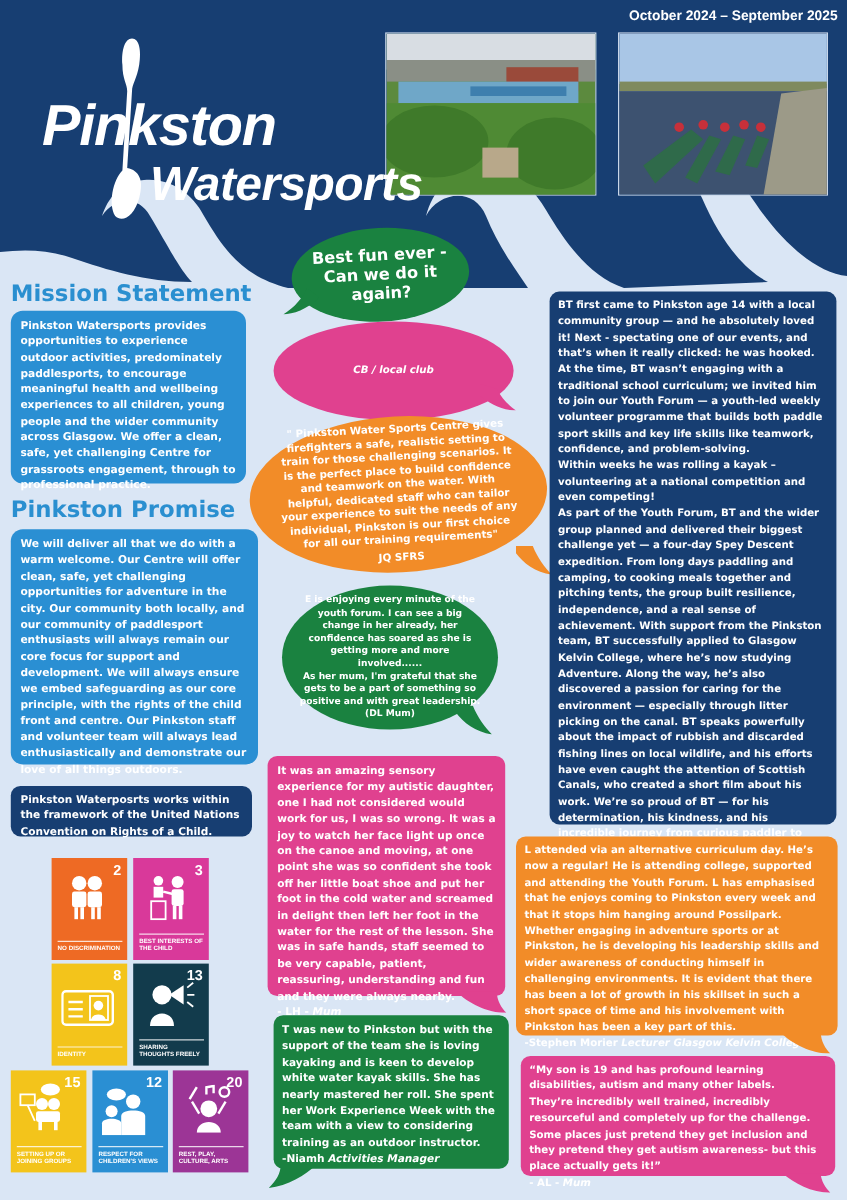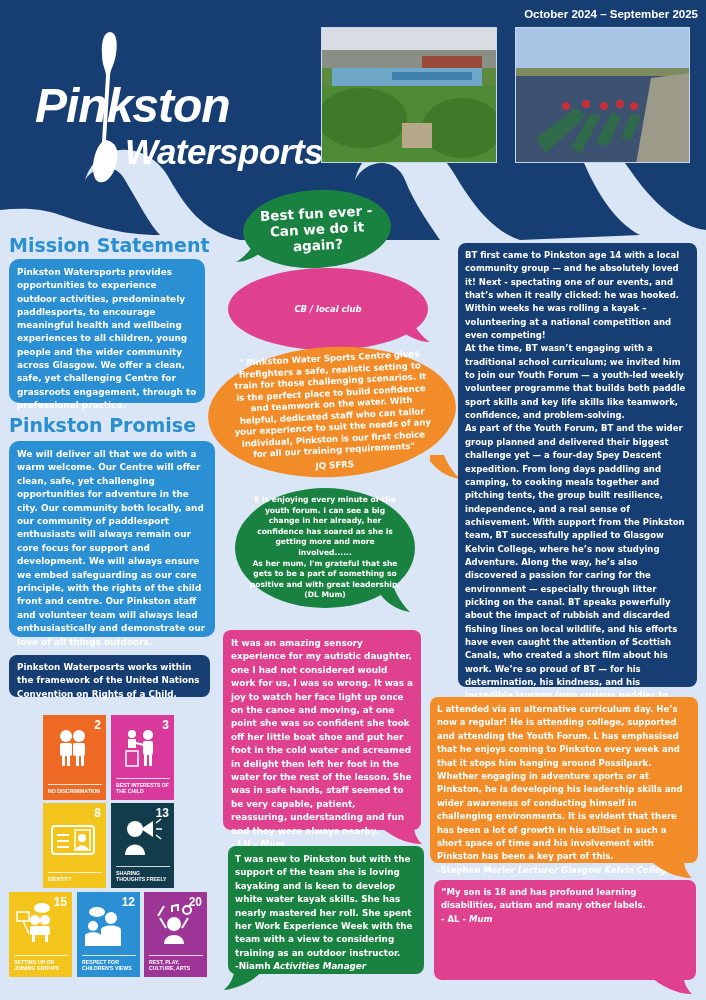--- a/index.html
+++ b/index.html
@@ -13,7 +13,7 @@
   .photo2 { left: 515px; width: 175px; height: 136px; }
   .logo { position: absolute; left: 30px; top: 30px; width: 270px; height: 160px; }
   .logo .l1 { position: absolute; left: 5px; top: 48px; font-size: 48px; font-style: italic; font-weight: bold; color: #fff; letter-spacing: -1px; font-family: "Liberation Sans", sans-serif; }
-  .logo .l2 { position: absolute; left: 95px; top: 102px; font-size: 35px; font-style: italic; font-weight: bold; color: #fff; letter-spacing: -0.5px; font-family: "Liberation Sans", sans-serif; }
+  .logo .l2 { position: absolute; left: 95px; top: 102px; font-size: 40px; font-style: italic; font-weight: bold; color: #fff; letter-spacing: -0.5px; font-family: "Liberation Sans", sans-serif; }
   .logo svg { position: absolute; left: 60px; top: 0; }
 
   .h2 { position: absolute; color: #2a8fd0; font-weight: bold; font-size: 19px; font-family: "DejaVu Sans", sans-serif; }

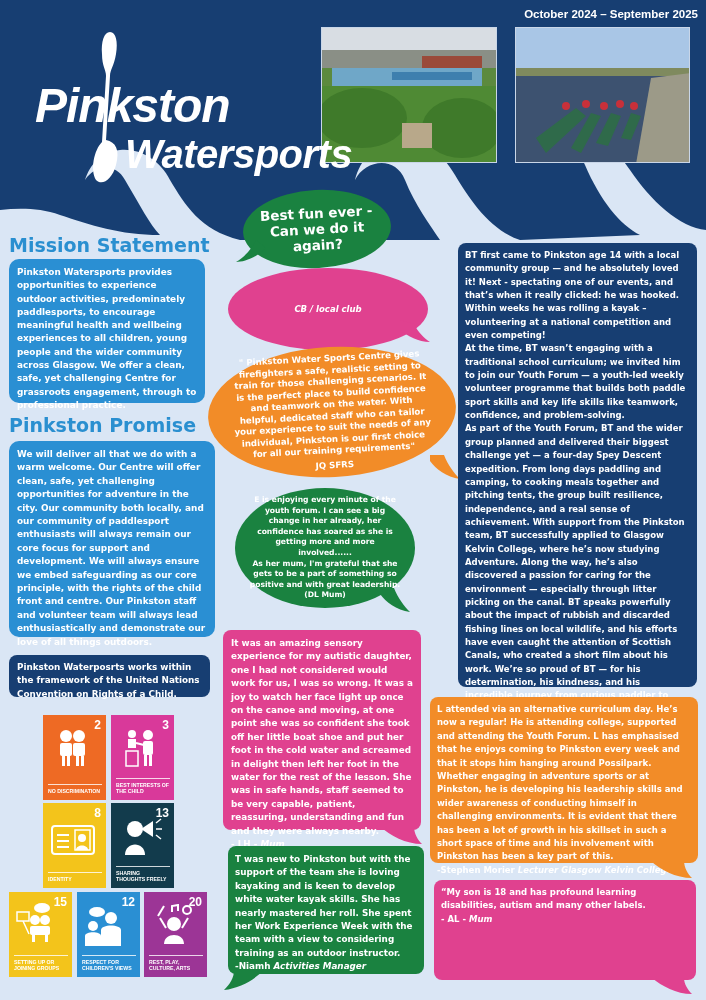--- a/index.html
+++ b/index.html
@@ -273,8 +273,8 @@
 
 <div class="box navy bt">
   <span class="line">BT first came to Pinkston age 14 with a local community group — and he absolutely loved it! Next - spectating one of our events, and that’s when it really clicked: he was hooked.</span>
+  <span class="line">At the time, BT wasn’t engaging with a traditional school curriculum; we invited him to join our Youth Forum — a youth-led weekly volunteer programme that builds both paddle sport skills and key life skills like teamwork, confidence, and problem-solving.</span>
   <span class="line">Within weeks he was rolling a kayak – volunteering at a national competition and even competing!</span>
-  <span class="line">At the time, BT wasn’t engaging with a traditional school curriculum; we invited him to join our Youth Forum — a youth-led weekly volunteer programme that builds both paddle sport skills and key life skills like teamwork, confidence, and problem-solving.</span>
   <span class="line">As part of the Youth Forum, BT and the wider group planned and delivered their biggest challenge yet — a four-day Spey Descent expedition. From long days paddling and camping, to cooking meals together and pitching tents, the group built resilience, independence, and a real sense of achievement. With support from the Pinkston team, BT successfully applied to Glasgow Kelvin College, where he’s now studying Adventure. Along the way, he’s also discovered a passion for caring for the environment — especially through litter picking on the canal. BT speaks powerfully about the impact of rubbish and discarded fishing lines on local wildlife, and his efforts have even caught the attention of Scottish Canals, who created a short film about his work. We’re so proud of BT — for his determination, his kindness, and his incredible journey from curious paddler to confident adventurer.</span>
 </div>
 

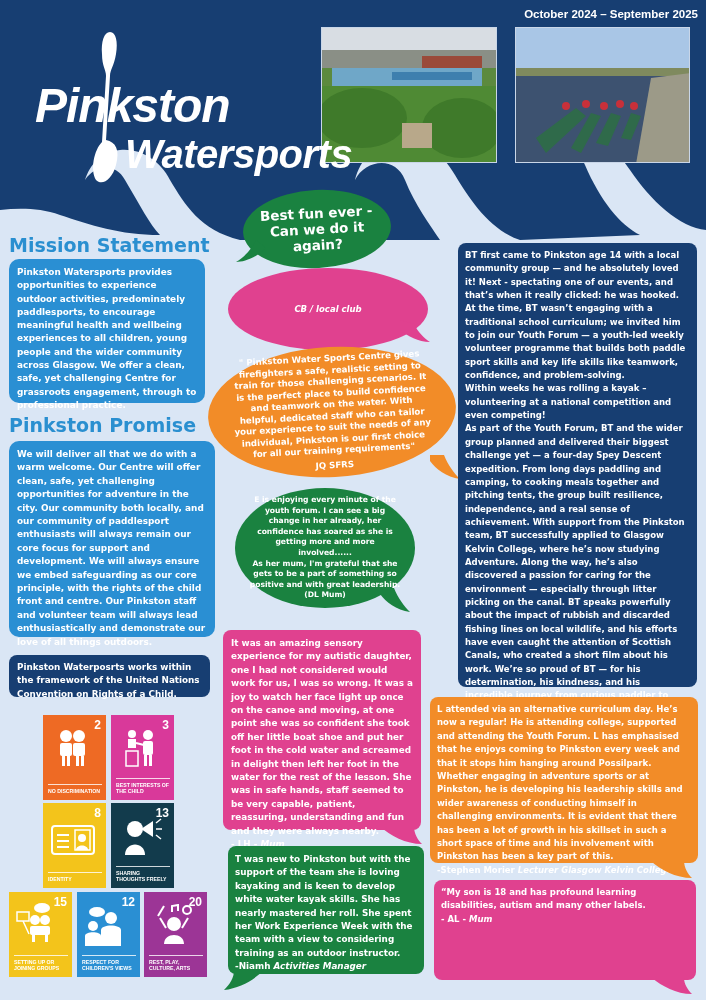--- a/index.html
+++ b/index.html
@@ -287,7 +287,7 @@
   </svg>
 
 <div class="box pink al">
-  <span class="line">“My son is 18 and has profound learning disabilities, autism and many other labels.</span>
+  <span class="line">“My son is 19 and has profound learning disabilities, autism and many other labels.</span>
   <span>-  AL - </span><span class="it">Mum</span>
 </div>
 <svg class="tail" style="left:652px; top:978px;" width="40" height="16" viewBox="0 0 40 16">

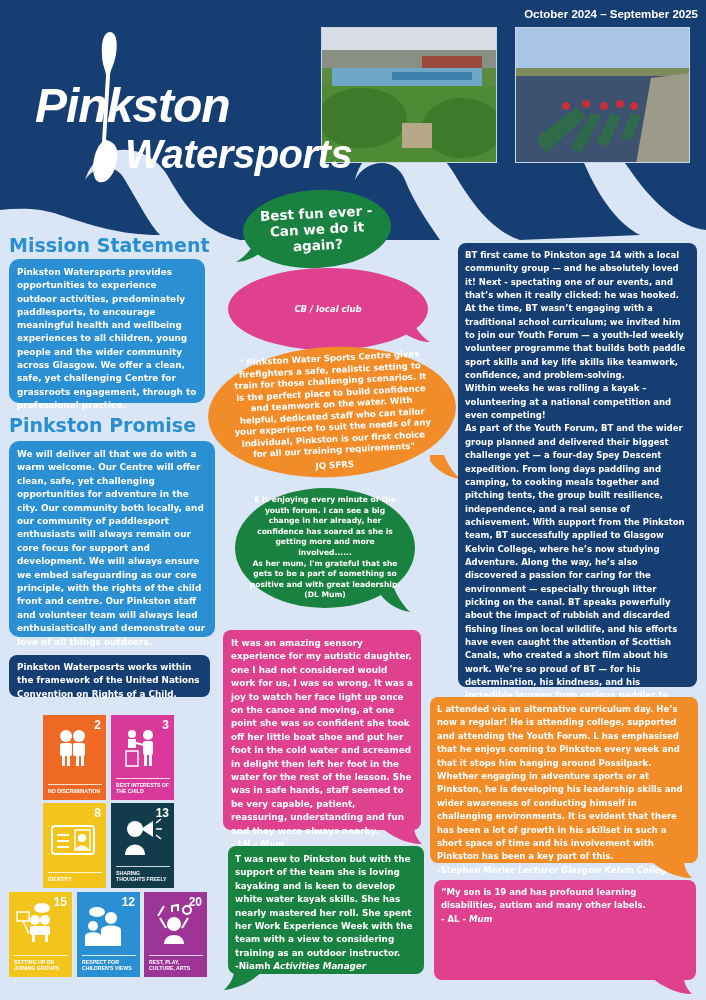--- a/index.html
+++ b/index.html
@@ -288,6 +288,7 @@
 
 <div class="box pink al">
   <span class="line">“My son is 19 and has profound learning disabilities, autism and many other labels.</span>
+  <span class="line">They’re incredibly well trained, incredibly resourceful and completely up for the challenge. Some places just pretend they get inclusion and they pretend they get autism awareness- but this place actually gets it!”</span>
   <span>-  AL - </span><span class="it">Mum</span>
 </div>
 <svg class="tail" style="left:652px; top:978px;" width="40" height="16" viewBox="0 0 40 16">

